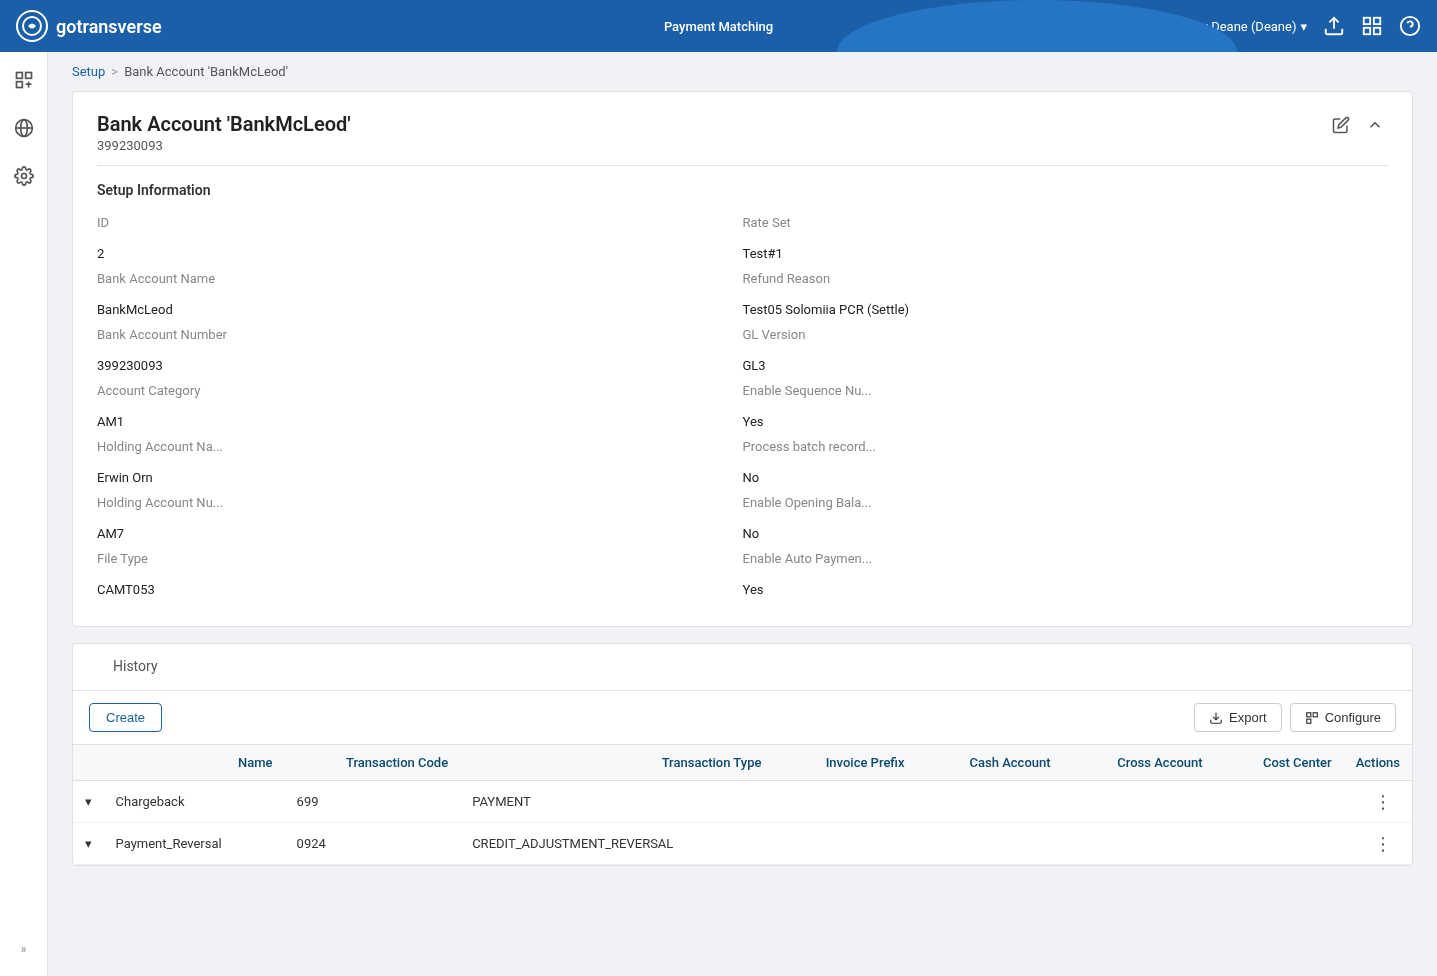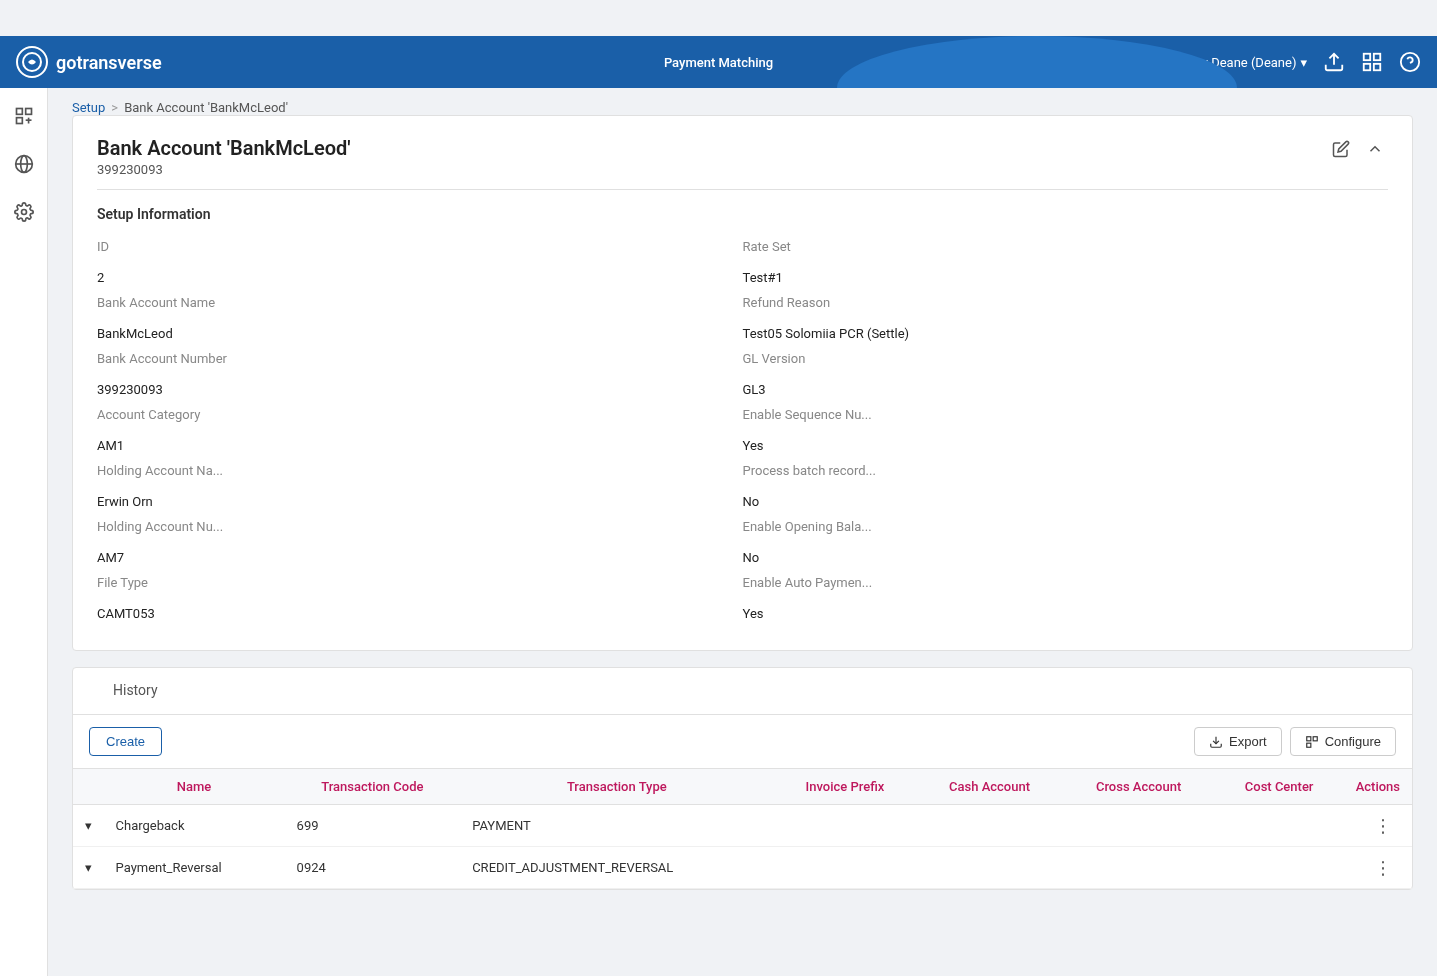--- a/index.html
+++ b/index.html
@@ -13,7 +13,6 @@
       align-items: center;
       padding: 0 16px;
       position: relative;
-      margin-top: 36px;
     }
     .top-nav-logo {
       display: flex;

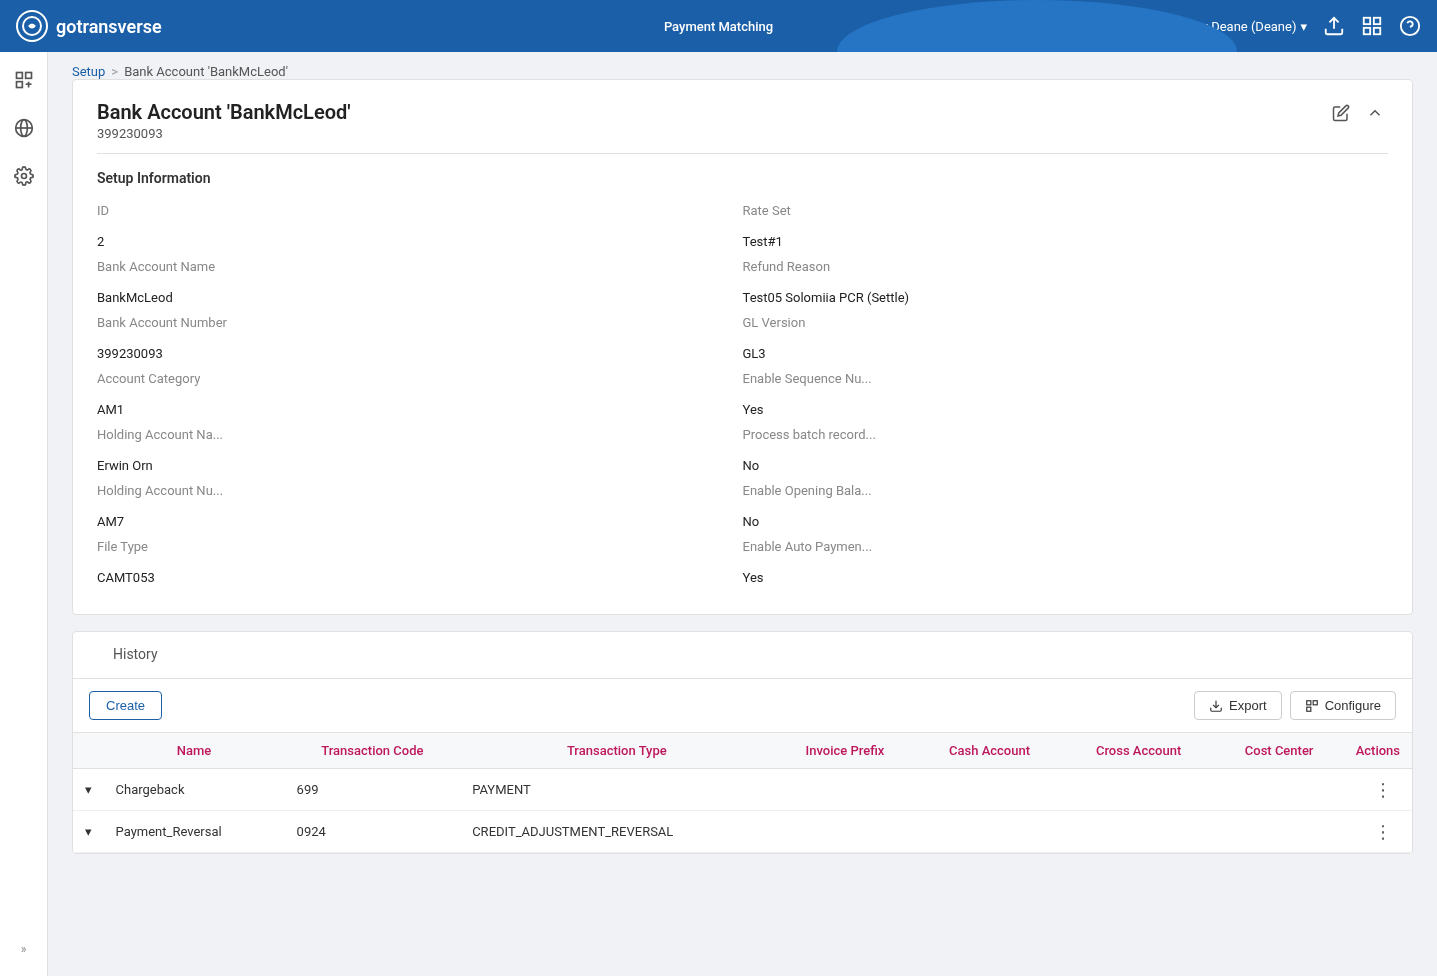--- a/index.html
+++ b/index.html
@@ -119,6 +119,7 @@
     .breadcrumb {
       font-size: 13px;
       color: #555;
+      margin-bottom: 12px;
       display: flex;
       align-items: flex-end;
       gap: 6px;

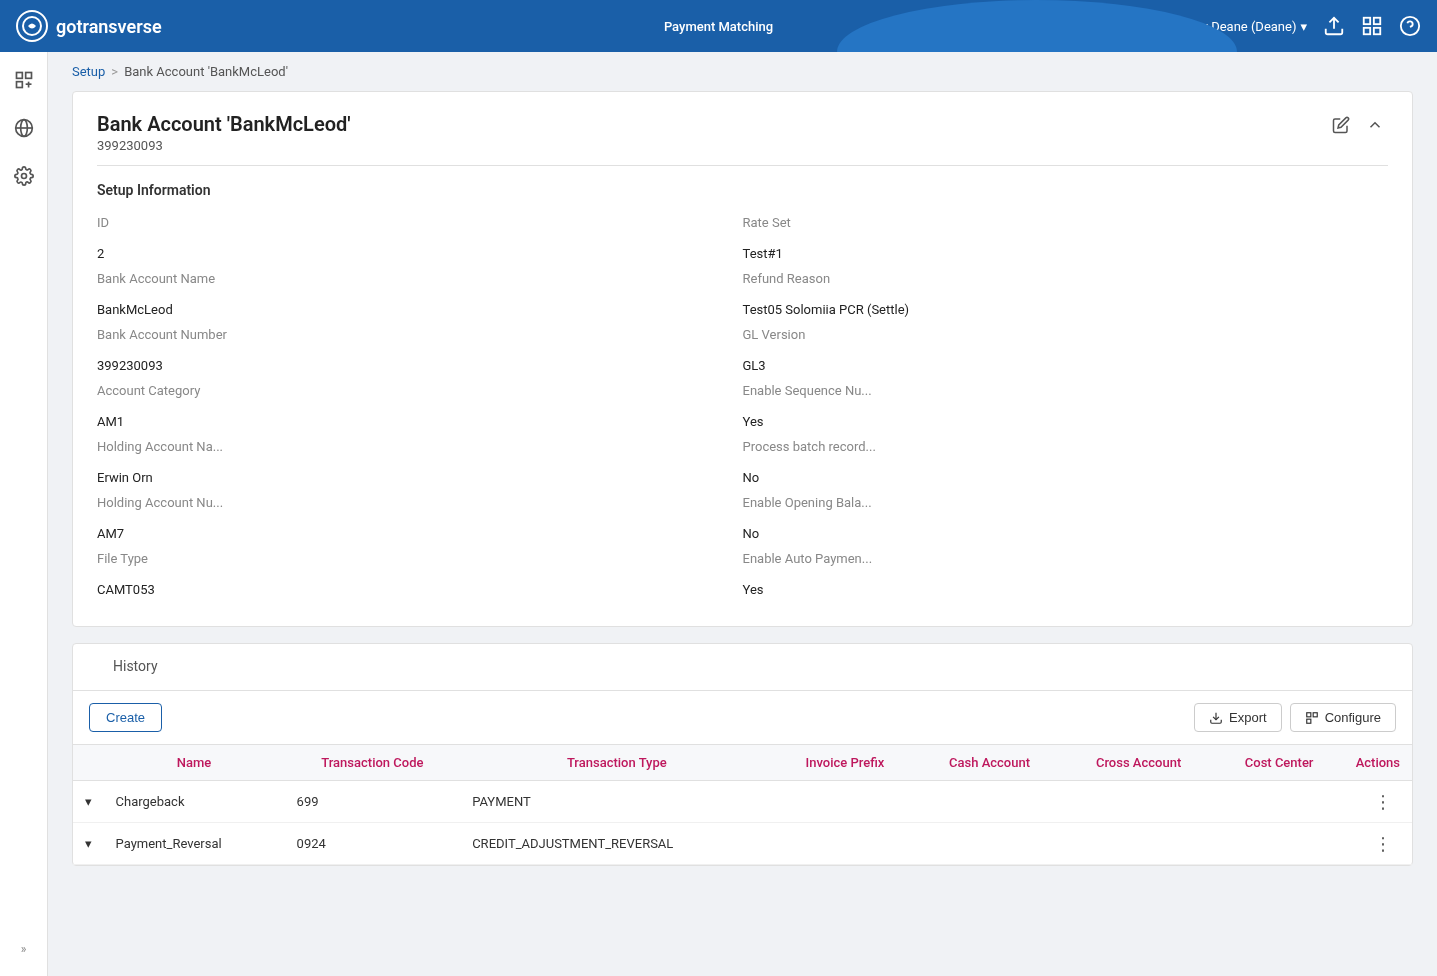--- a/index.html
+++ b/index.html
@@ -248,9 +248,9 @@
     }
     .data-table th {
       background: #f7f8fa;
-      color: #be185d;
+      color: #0c4a6e;
       font-weight: 500;
-      text-align: center;
+      text-align: right;
       padding: 10px 12px;
       border-top: 1px solid #e0e0e0;
       border-bottom: 1px solid #e0e0e0;

